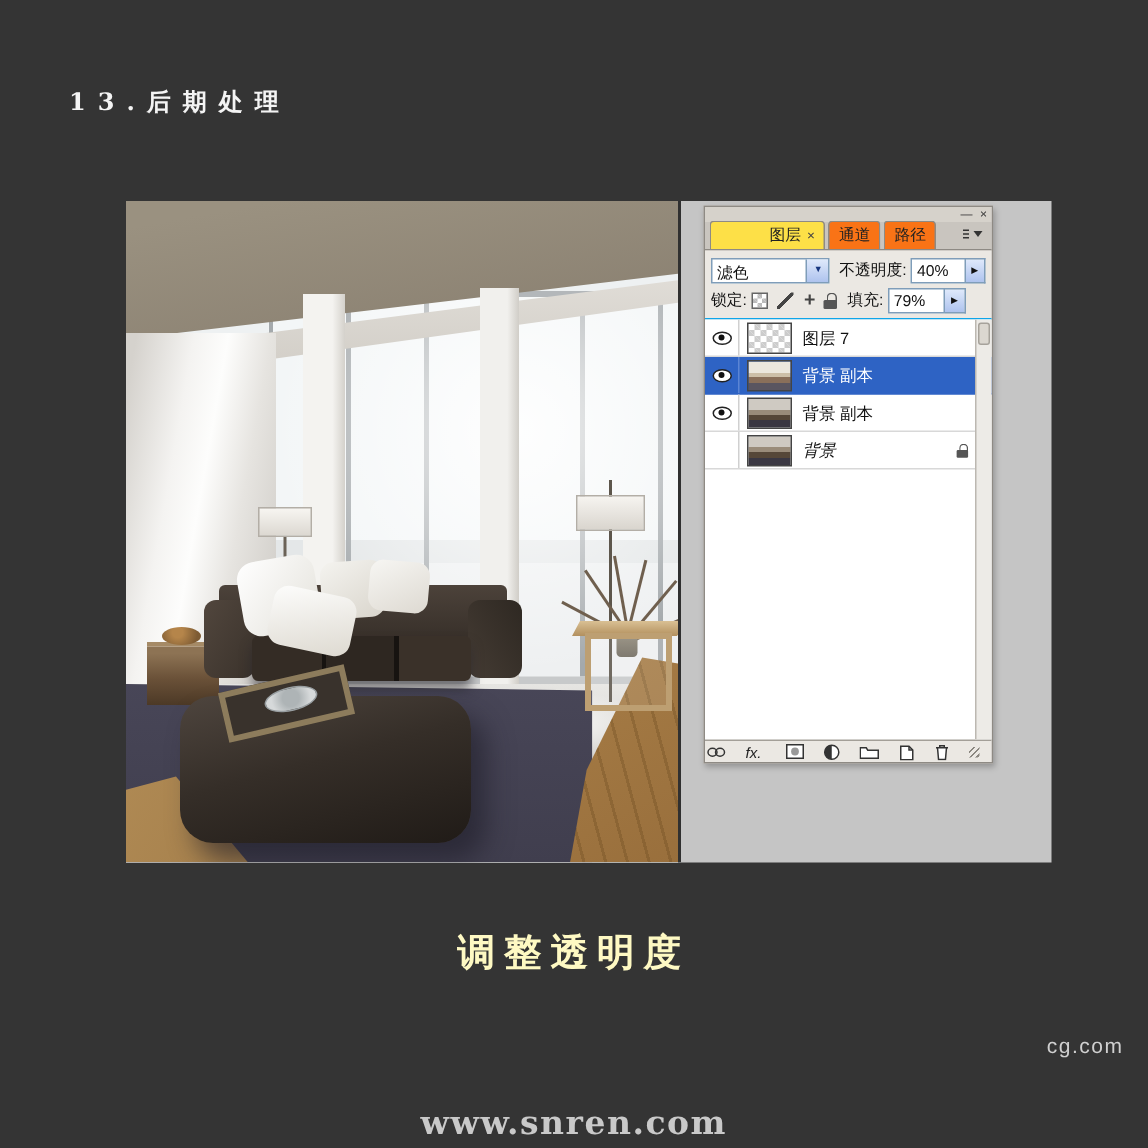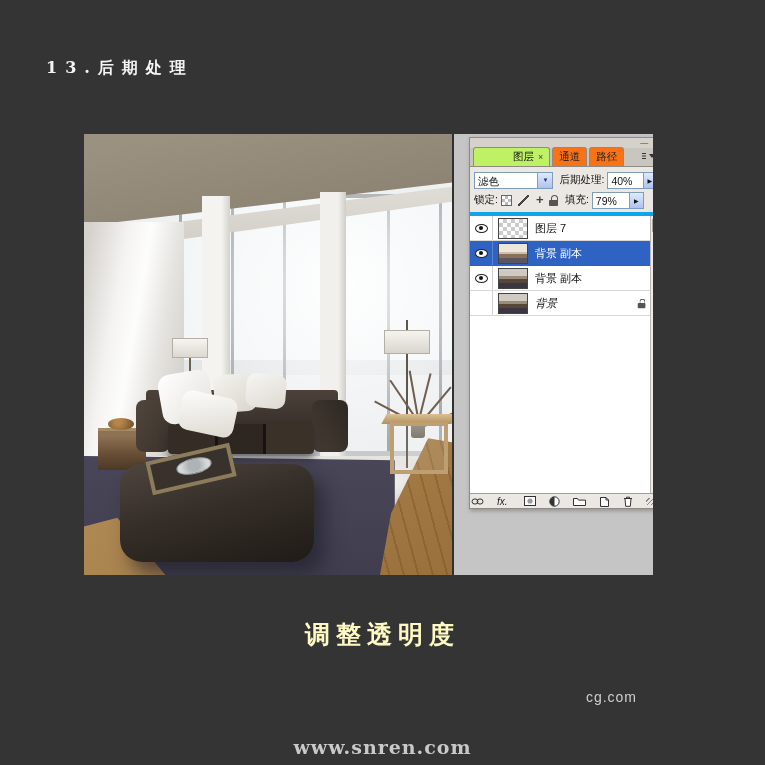--- a/index.html
+++ b/index.html
@@ -4,7 +4,7 @@
 <style>
   html,body{margin:0;padding:0;background:#343434;}
   *{box-sizing:border-box;}
-  .stage{position:relative;width:653px;height:765px;background:#343434;overflow:hidden;
+  .stage{position:relative;width:765px;height:765px;background:#343434;overflow:hidden;
          font-family:"Liberation Sans",sans-serif;}
 
   

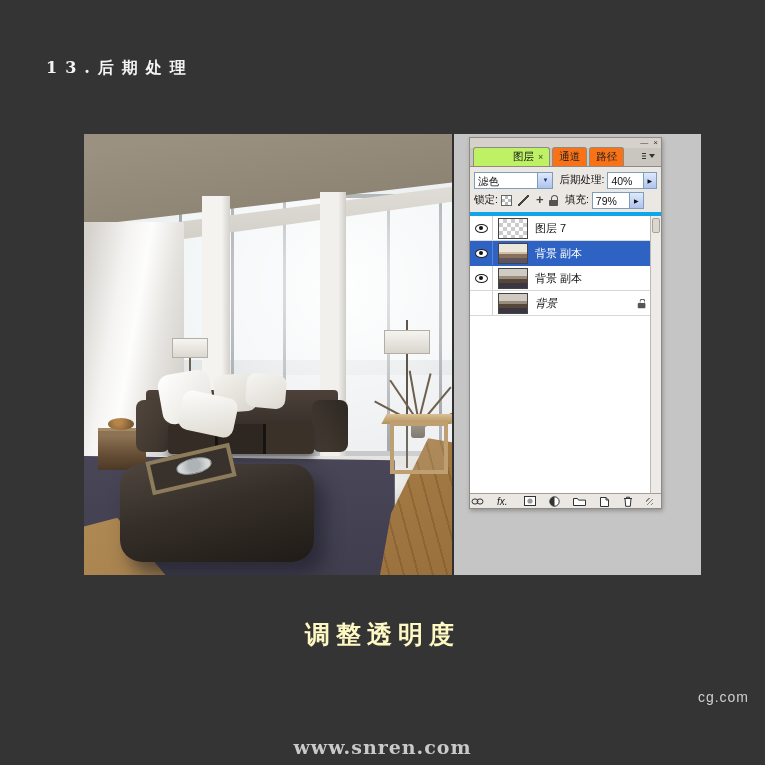--- a/index.html
+++ b/index.html
@@ -118,7 +118,7 @@
     padding-left:3px;}
   .tab{font-size:10.5px;color:#222;background:#f97316;border:1px solid #8e8a84;border-bottom:none;
     border-radius:3px 3px 0 0;padding:2px 6px 2px;margin-right:2px;white-space:nowrap;}
-  .tab.active{background:#bef264;padding-left:39px;}
+  .tab.active{background:#fde047;padding-left:39px;}
   .tab-close{margin-left:4px;font-size:9px;color:#444;}
   .flyout{margin-left:auto;margin-right:4px;margin-bottom:5px;width:16px;height:9px;}
   .controls{padding:3px 4px 2px;border-bottom:4px solid #0ea5e9;background:#ebe8e3;}

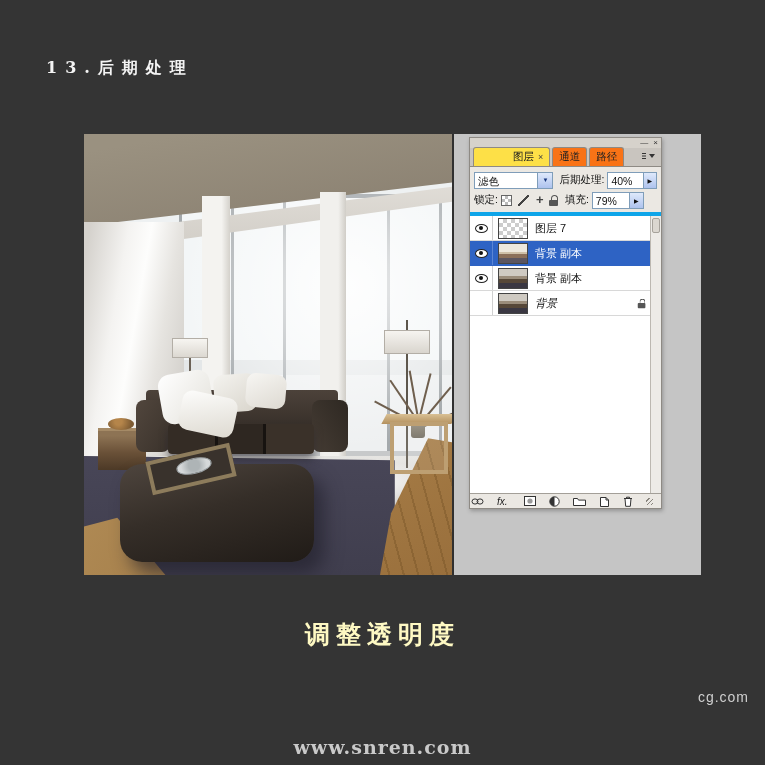--- a/index.html
+++ b/index.html
@@ -121,7 +121,7 @@
   .tab.active{background:#fde047;padding-left:39px;}
   .tab-close{margin-left:4px;font-size:9px;color:#444;}
   .flyout{margin-left:auto;margin-right:4px;margin-bottom:5px;width:16px;height:9px;}
-  .controls{padding:3px 4px 2px;border-bottom:4px solid #0ea5e9;background:#ebe8e3;}
+  .controls{padding:3px 4px 2px;border-bottom:1px solid #0ea5e9;background:#ebe8e3;}
   .ctrl-row{display:flex;align-items:center;height:20px;font-size:10.5px;color:#111;}
   .select{width:84px;height:17px;background:#fff;border:1px solid #7f9db9;display:flex;align-items:stretch;}
   .select-value{flex:1;font-size:10.5px;padding:2px 3px 0;}

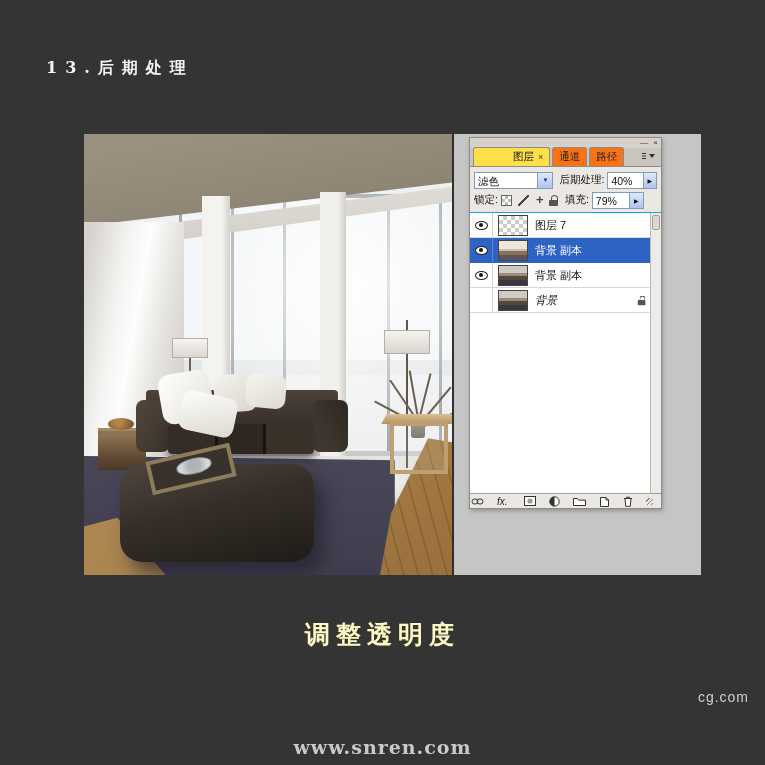--- a/index.html
+++ b/index.html
@@ -253,7 +253,7 @@
             <span class="select-value">滤色</span>
             <span class="dd-btn"></span>
           </div>
-          <span class="ctrl-label">后期处理:</span>
+          <span class="ctrl-label">不透明度:</span>
           <span class="num-box">40%</span>
           <span class="spin-btn"></span>
         </div>

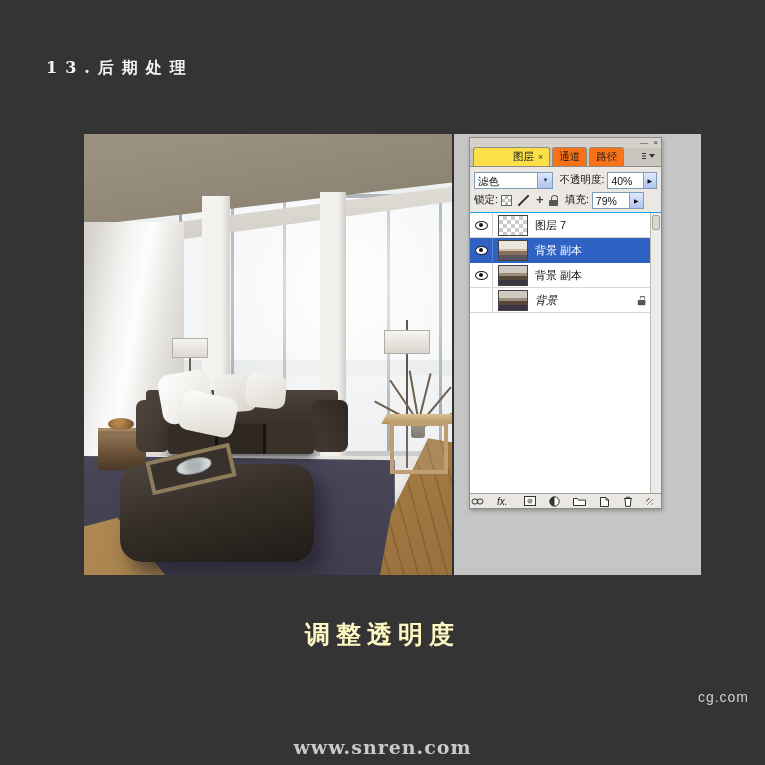--- a/index.html
+++ b/index.html
@@ -13,7 +13,7 @@
   .caption{position:absolute;left:0;top:618px;width:765px;text-align:center;
     font-family:"DejaVu Serif",serif;font-size:25px;font-weight:bold;color:#fef9c3;letter-spacing:6px;}
   .watermark{position:absolute;left:0;top:736px;width:765px;text-align:center;
-    font-family:"DejaVu Serif",serif;font-size:19px;font-weight:bold;color:#c9c9c9;letter-spacing:1px;}
+    font-family:"DejaVu Serif",serif;font-size:22px;font-weight:bold;color:#c9c9c9;letter-spacing:1px;}
   .logo{position:absolute;right:16px;top:690px;color:#e2e2e2;line-height:1;}
   .logo-big{font-size:47px;letter-spacing:1px;color:#e8e8e8;}
   .logo-small{font-size:14px;color:#cfcfcf;margin-top:0;letter-spacing:1px;}

